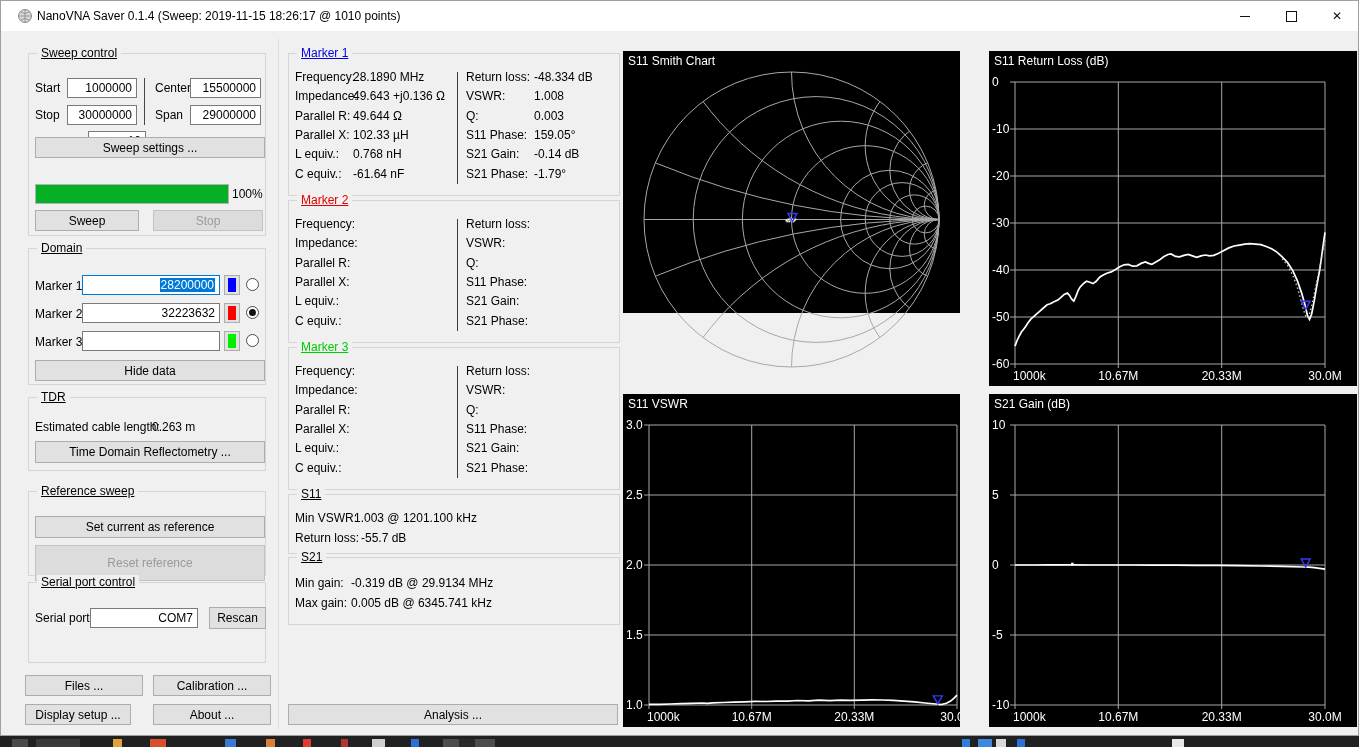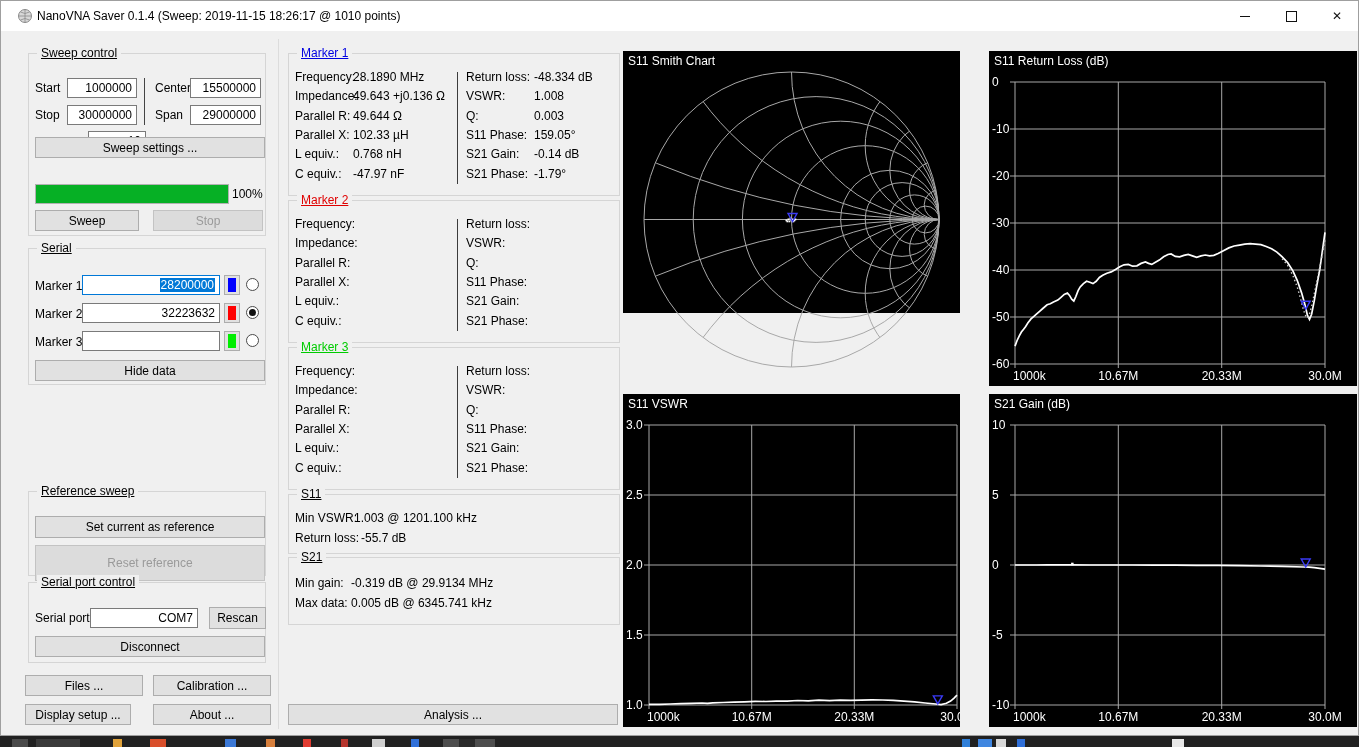--- a/index.html
+++ b/index.html
@@ -185,7 +185,7 @@
         <span class="pl" style="left:6px;top:93px">L equiv.:</span>
         <span class="pl" style="left:64px;top:93px">0.768 nH</span>
         <span class="pl" style="left:6px;top:113px">C equiv.:</span>
-        <span class="pl" style="left:64px;top:113px">-47.97 nF</span>
+        <span class="pl" style="left:64px;top:113px">-61.64 nF</span>
         <div style="position:absolute;left:168px;top:18px;width:1px;height:112px;background:#3c3c3c"></div>
         <span class="pl" style="left:177px;top:16px">Return loss:</span>
         <span class="pl" style="left:245px;top:16px">-48.334 dB</span>

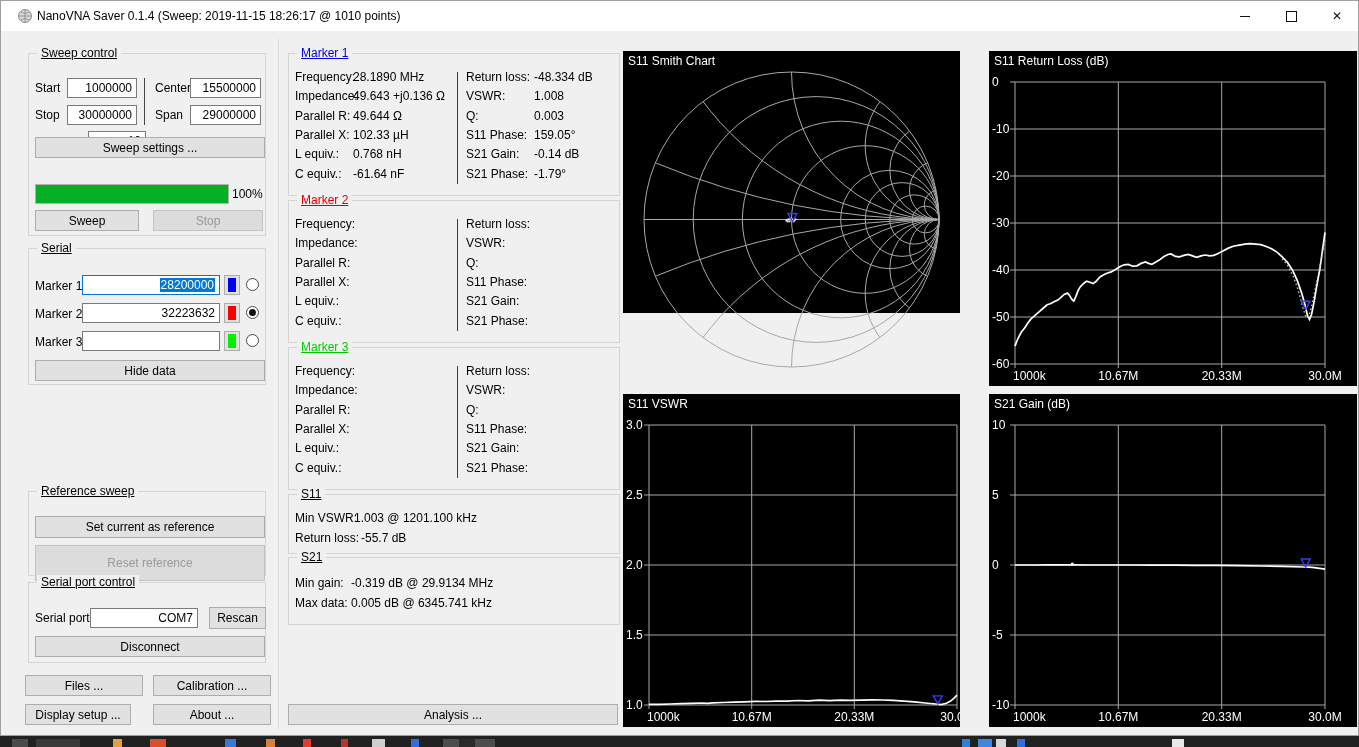--- a/index.html
+++ b/index.html
@@ -97,7 +97,7 @@
     </div>
 
     <div class="gbox" style="left:27px;top:247px;width:236px;height:135px">
-      <span class="gtitle">Serial</span>
+      <span class="gtitle">Domain</span>
 
       <span class="lbl" style="left:6px;top:30px">Marker 1</span>
       <div class="field focused" style="left:53px;top:26px;width:138px;height:20px">

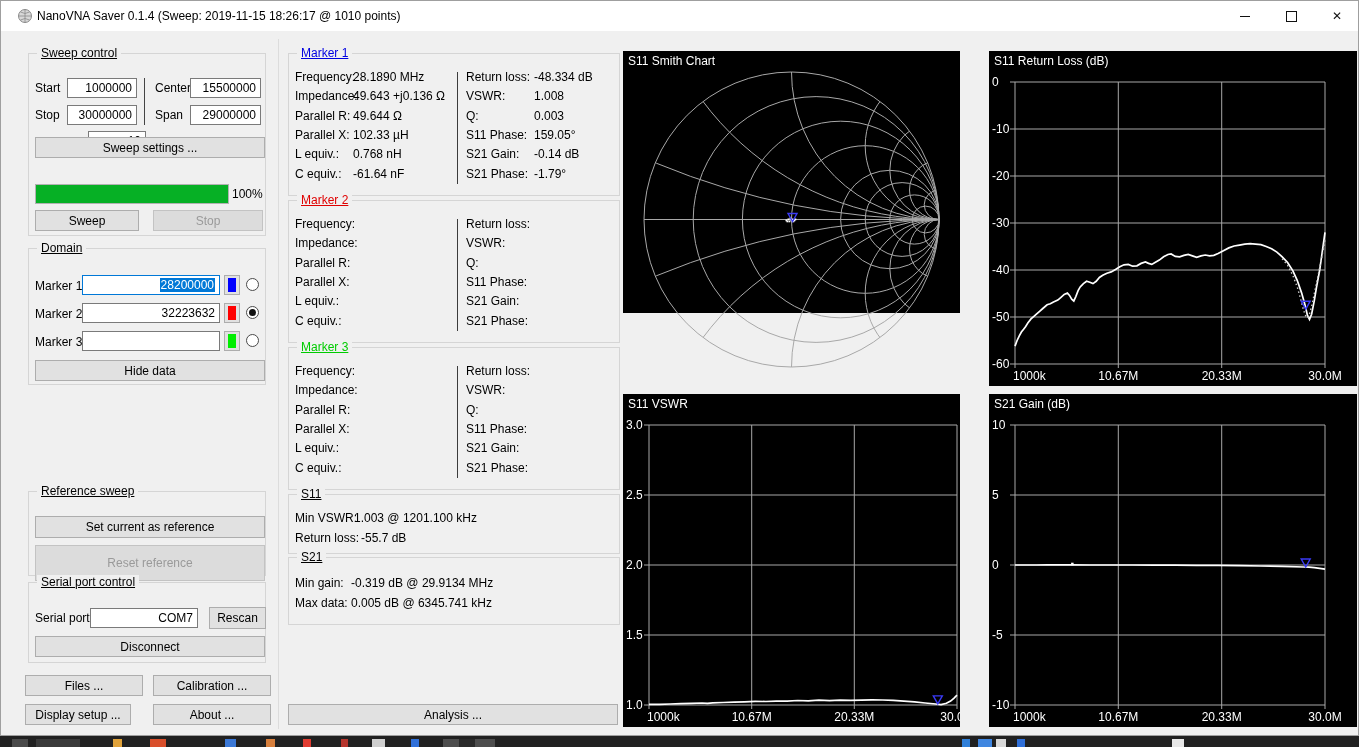--- a/index.html
+++ b/index.html
@@ -131,6 +131,14 @@
         </div>
     </div>
 
+    <div class="gbox" style="left:27px;top:396px;width:236px;height:72px">
+      <span class="gtitle">TDR</span>
+      <span class="lbl" style="left:6px;top:22px">Estimated cable length:</span>
+      <span class="lbl" style="left:123px;top:22px">0.263 m</span>
+      <div class="btn" style="left:6px;top:43px;width:230px;height:22px">
+          <span>Time Domain Reflectometry ...</span>
+        </div>
+    </div>
 
     <div class="gbox" style="left:27px;top:490px;width:236px;height:83px">
       <span class="gtitle">Reference sweep</span>

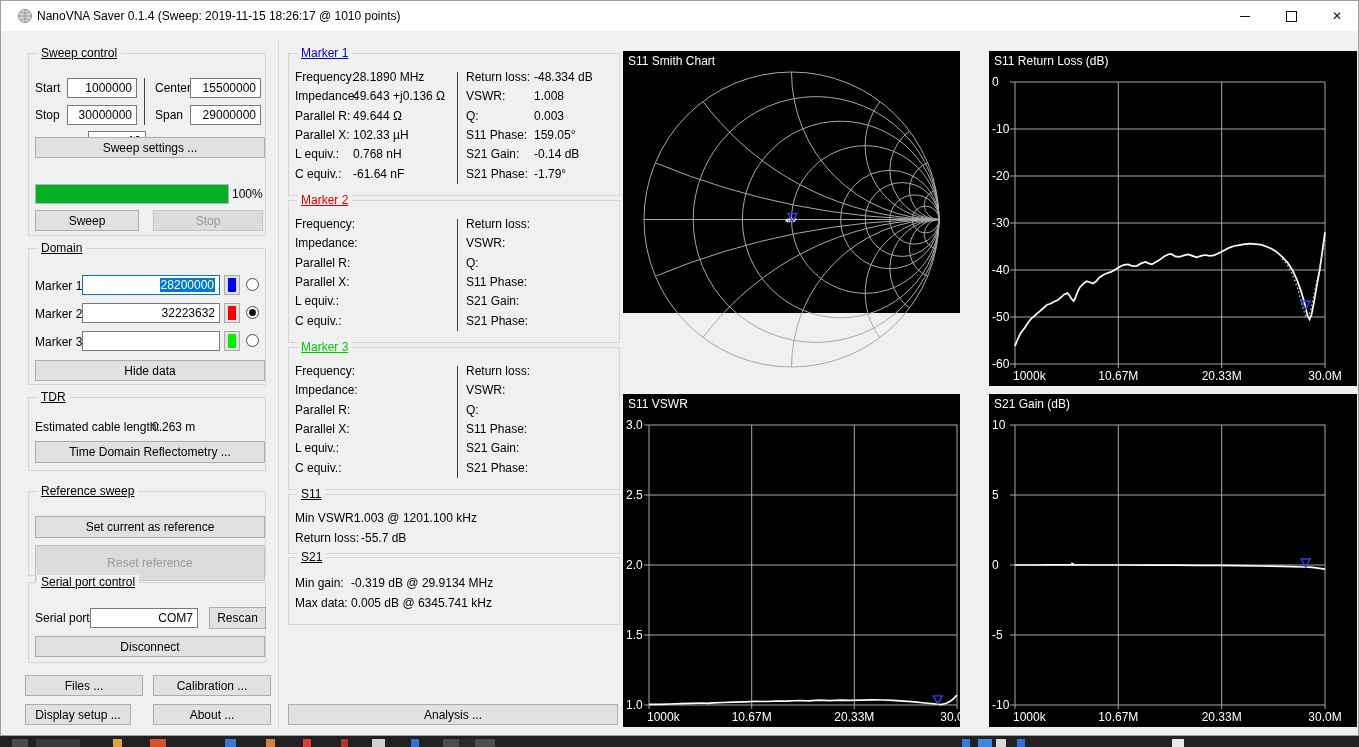--- a/index.html
+++ b/index.html
@@ -277,7 +277,7 @@
       <span class="gtitle">S21</span>
       <span class="pl" style="left:6px;top:18px">Min gain:</span>
       <span class="pl" style="left:62px;top:18px">-0.319 dB @ 29.9134 MHz</span>
-      <span class="pl" style="left:6px;top:38px">Max data:</span>
+      <span class="pl" style="left:6px;top:38px">Max gain:</span>
       <span class="pl" style="left:62px;top:38px">0.005 dB @ 6345.741 kHz</span>
     </div>
 

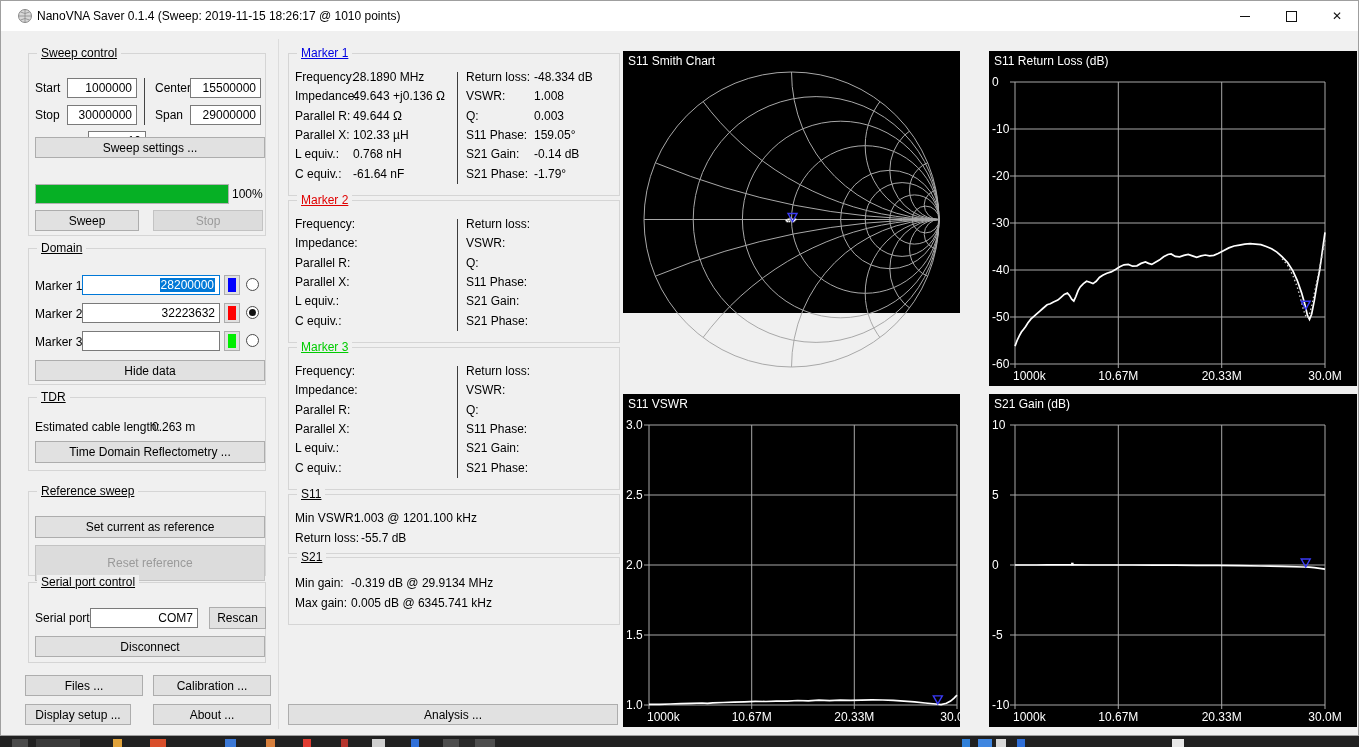--- a/index.html
+++ b/index.html
@@ -158,9 +158,6 @@
         </div>
       <div class="btn" style="left:180px;top:24px;width:57px;height:22px">
           <span>Rescan</span>
-        </div>
-      <div class="btn" style="left:6px;top:53px;width:230px;height:21px">
-          <span>Disconnect</span>
         </div>
     </div>
 

